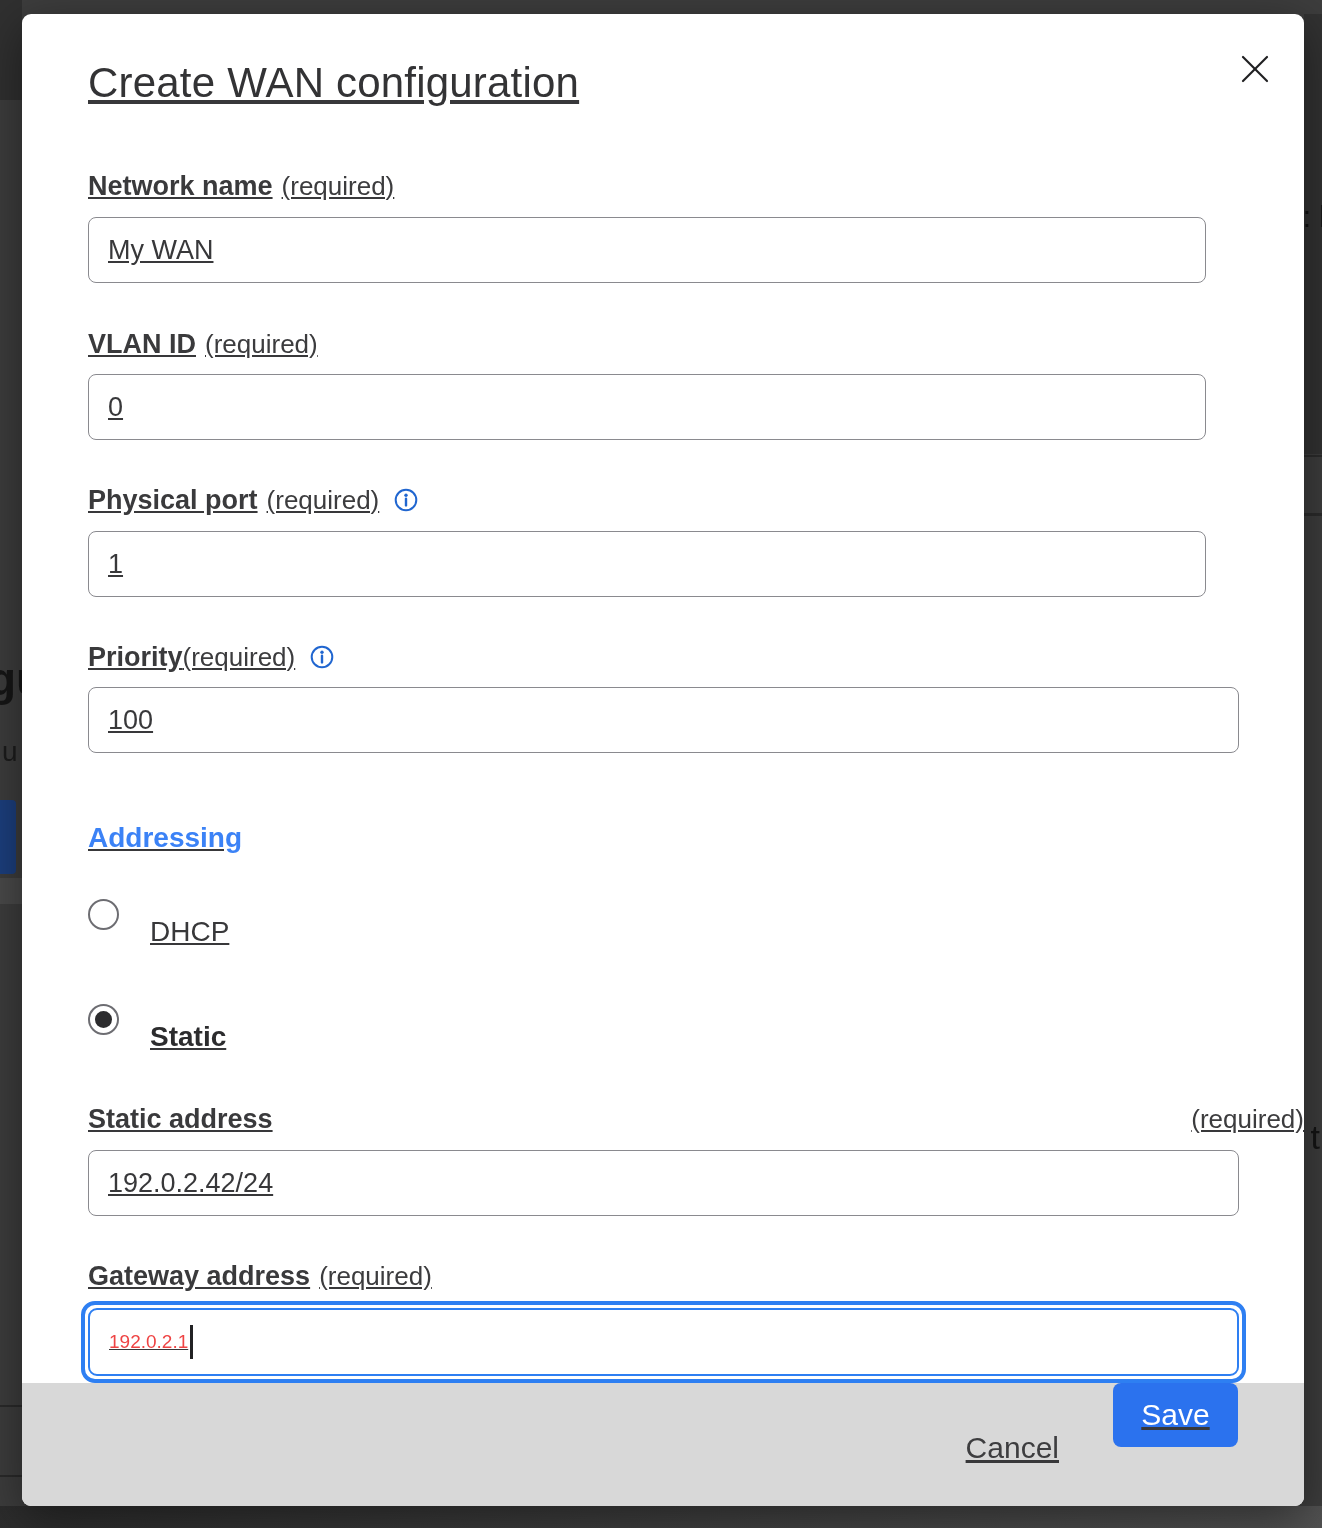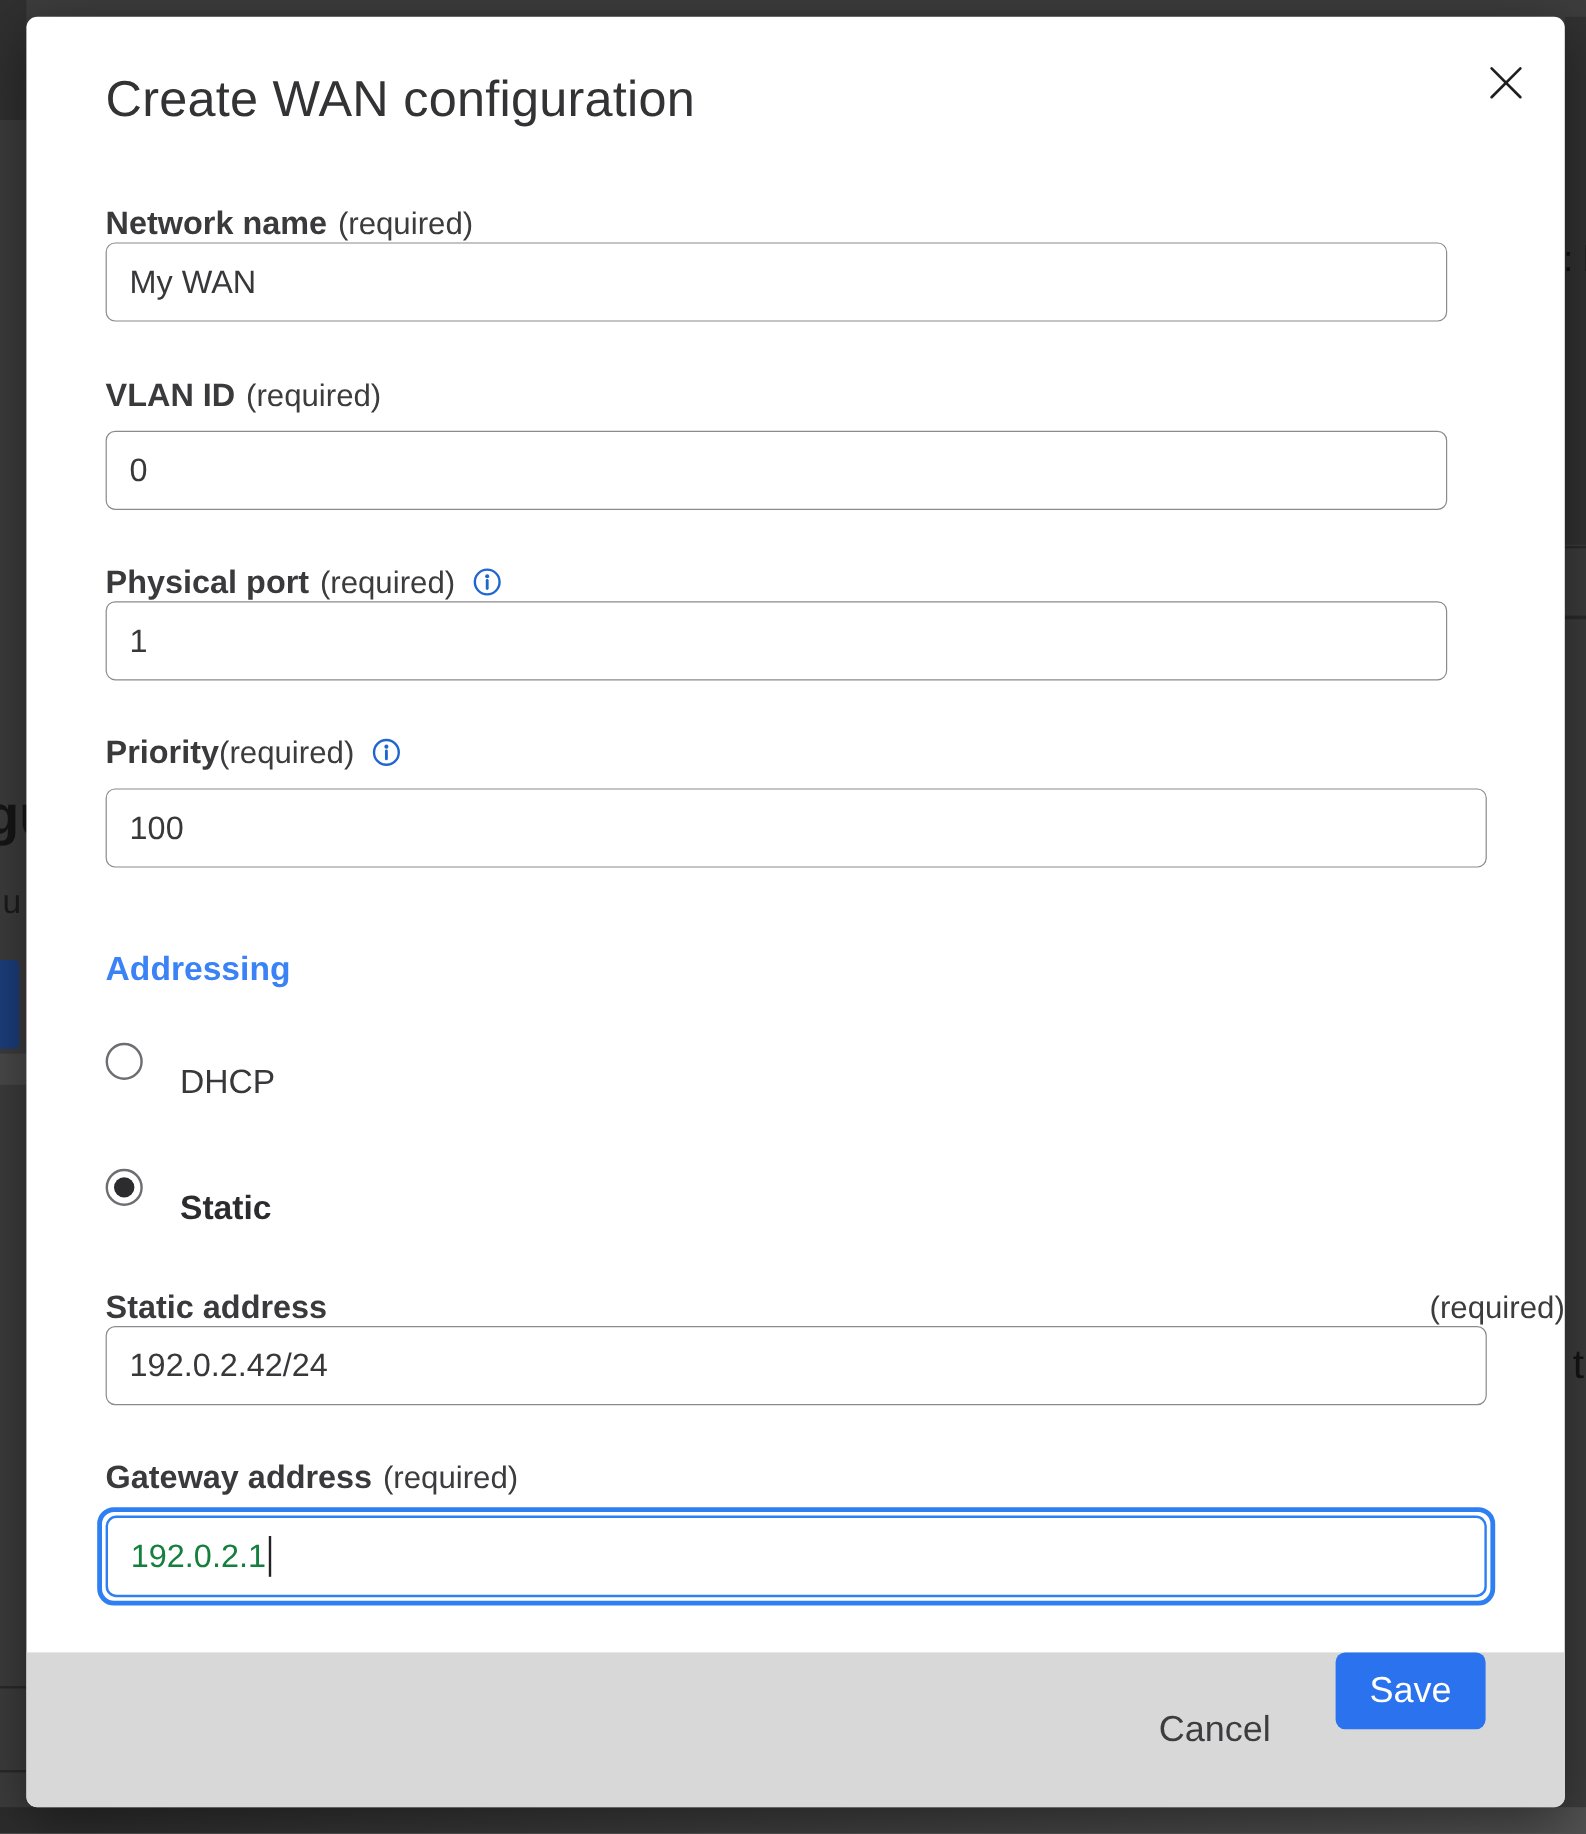--- a/index.html
+++ b/index.html
@@ -46,6 +46,7 @@
     overflow: hidden;
     display: flex;
     flex-direction: column;
+    text-decoration: underline;
   }
   .modal-body {
     padding: 44px 0 0 66px;

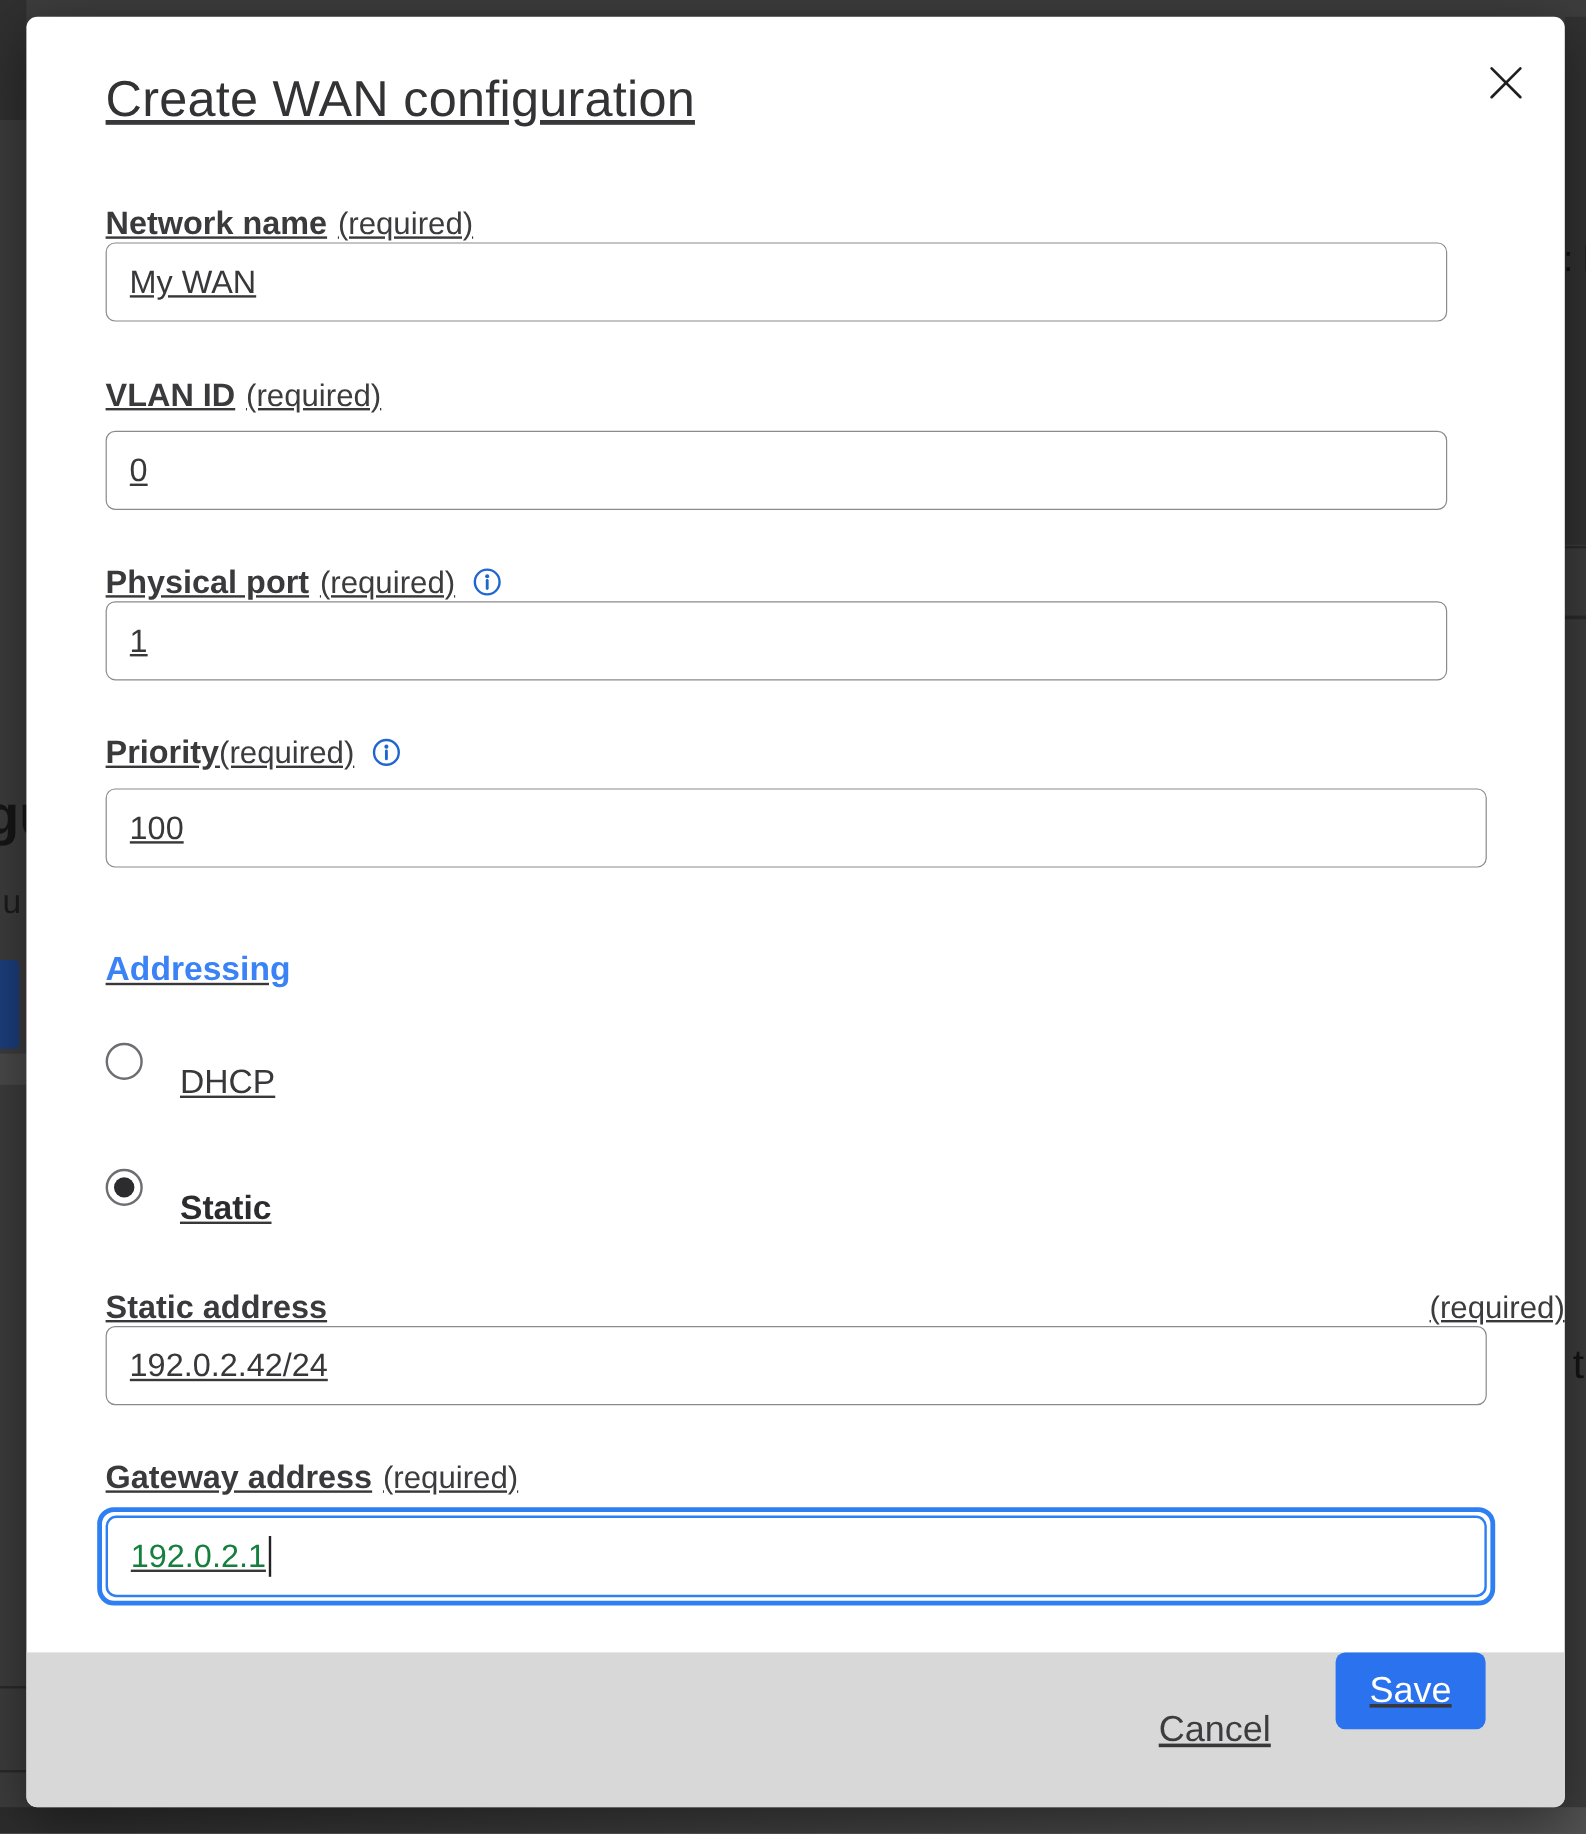--- a/index.html
+++ b/index.html
@@ -98,7 +98,7 @@
   .w-wide   { width: 1151px; }
 
   .mt-title-gap { margin-top: 62px; }
-  .mt-input { }
+  .mt-input { margin-top: 15px; }
   .mt-input-sm { margin-top: 14px; }
   .mt-section { margin-top: 44px; }
   .mt-label-lg { margin-top: 45px; }

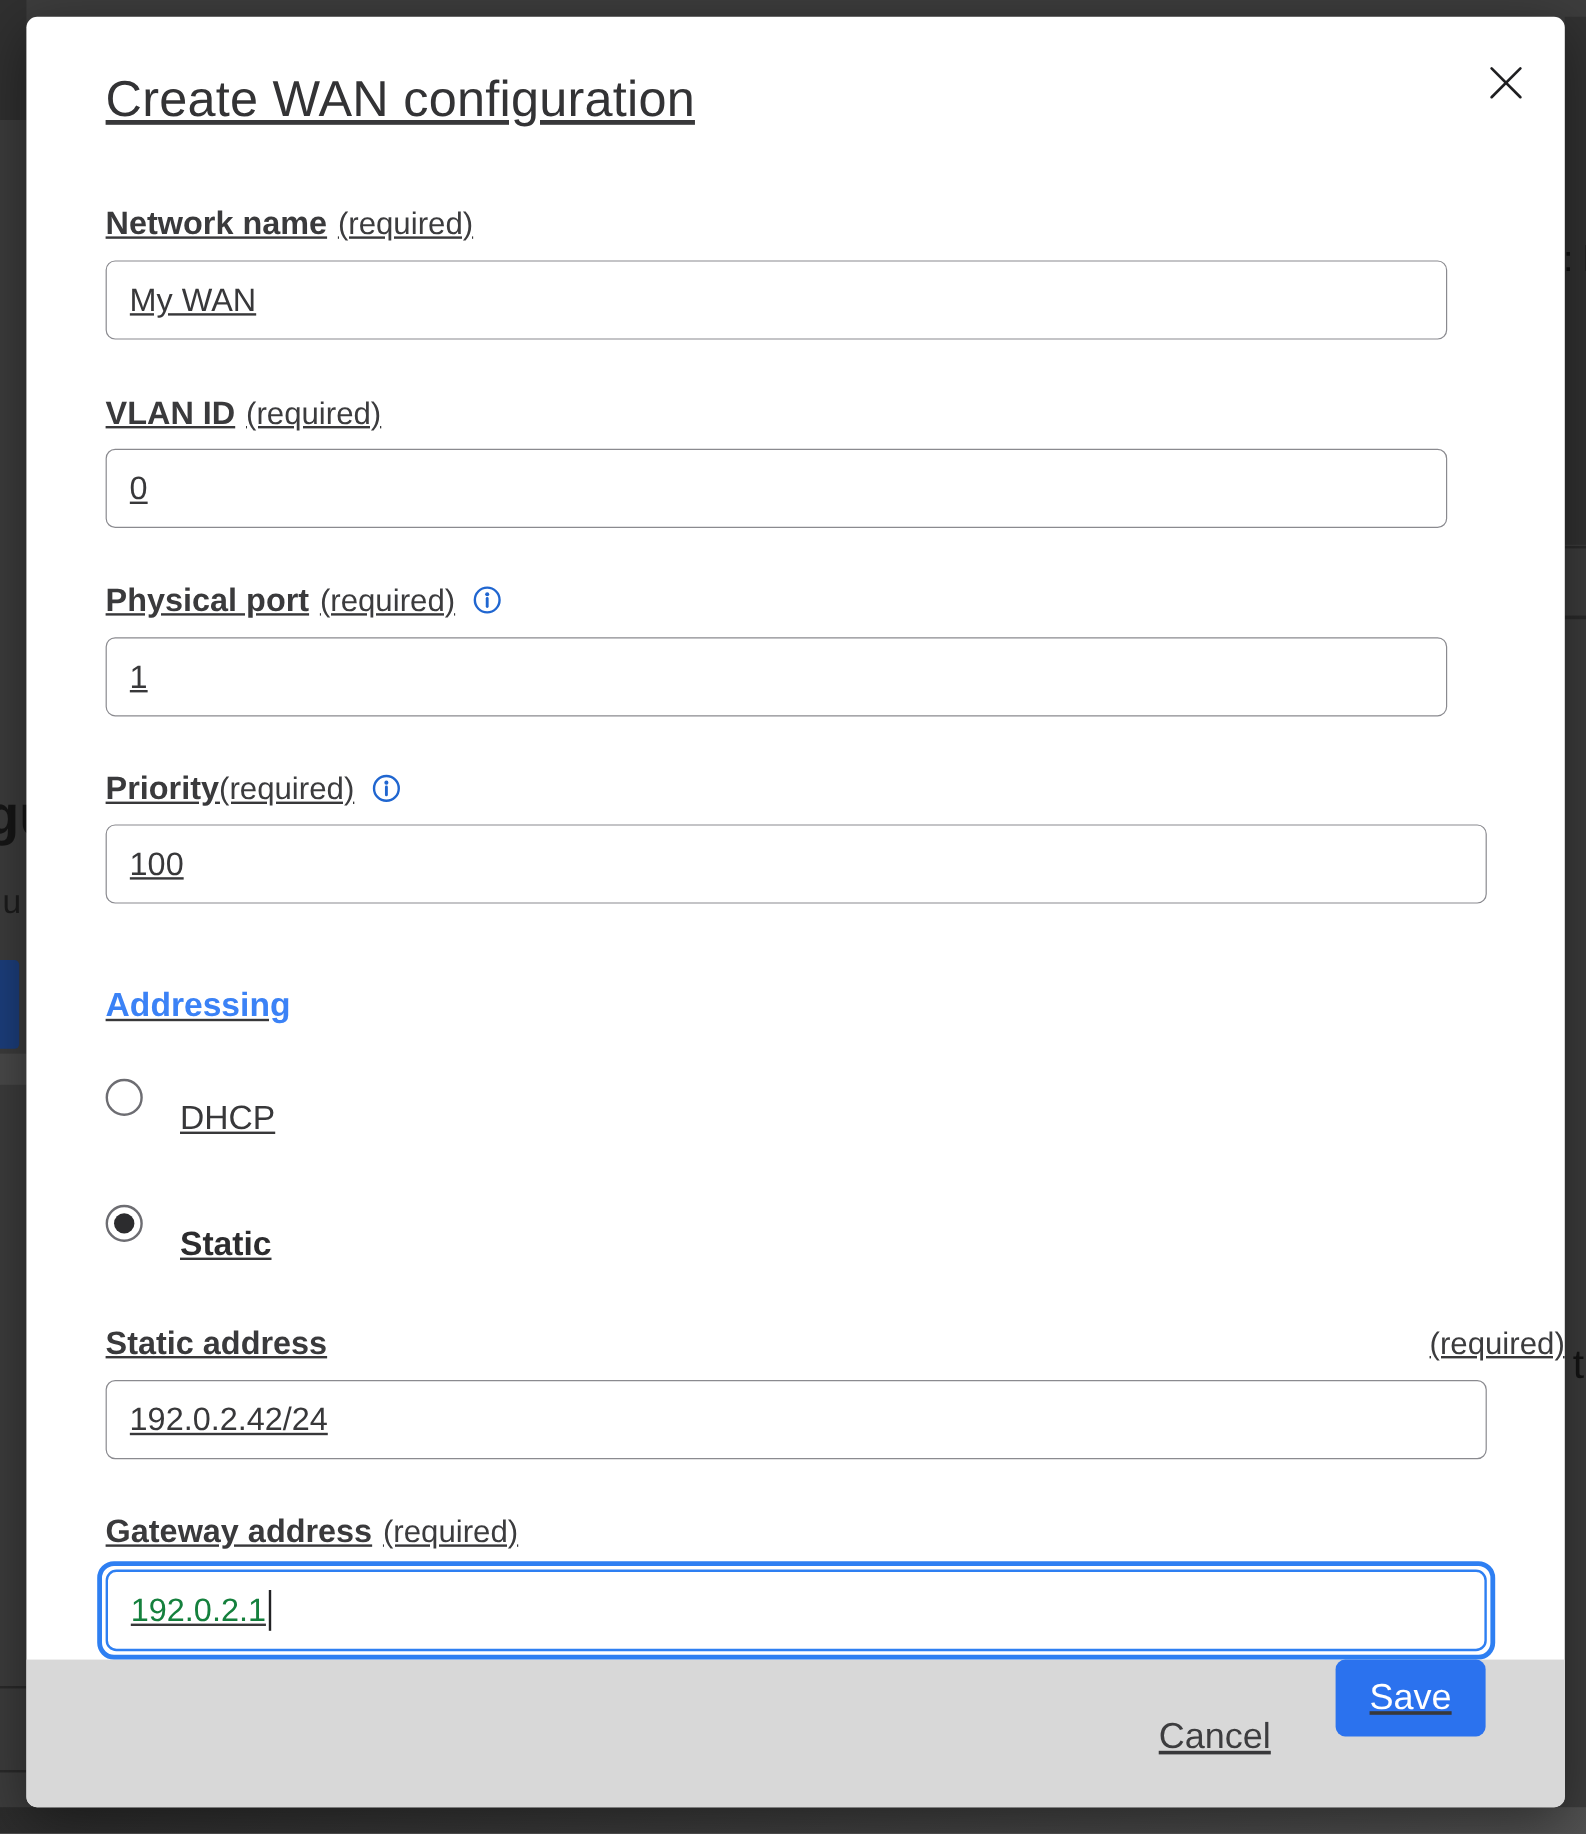--- a/index.html
+++ b/index.html
@@ -152,8 +152,8 @@
     border: 2px solid #2e7ff2;
     border-radius: 9px;
     padding: 0 19px;
-    font-size: 27px;
-    color: #15803d;
+    font-size: 19px;
+    color: #ef4444;
     display: flex;
     align-items: center;
     cursor: text;

